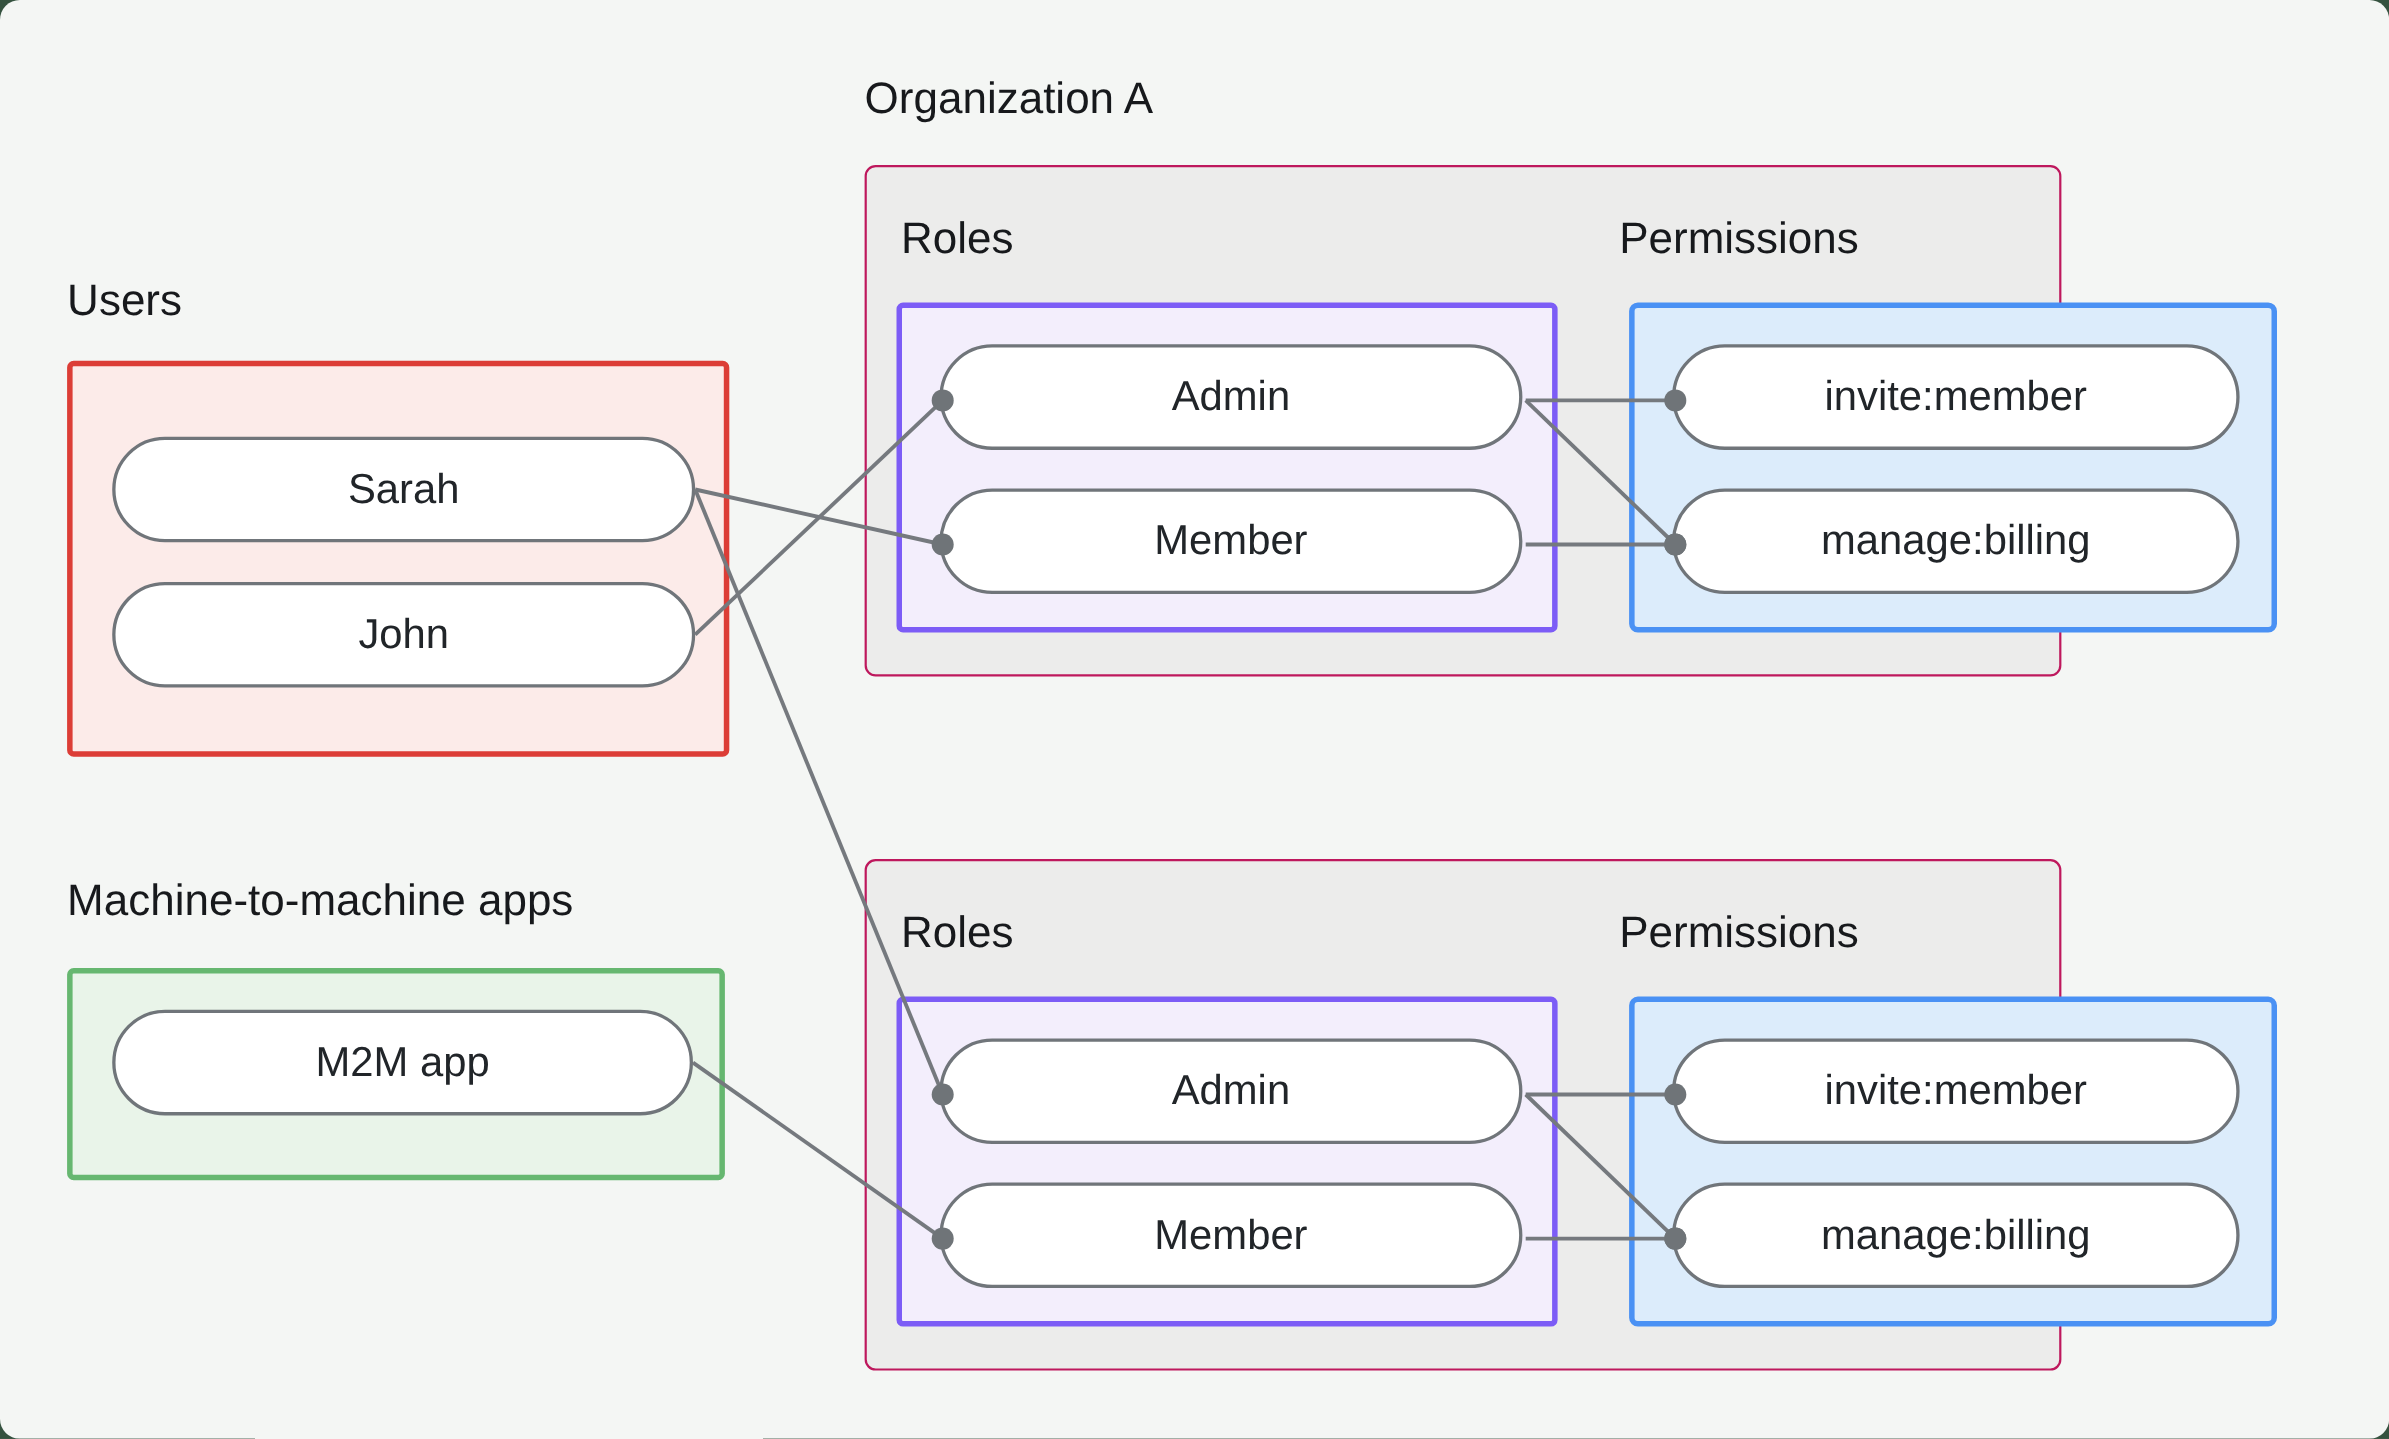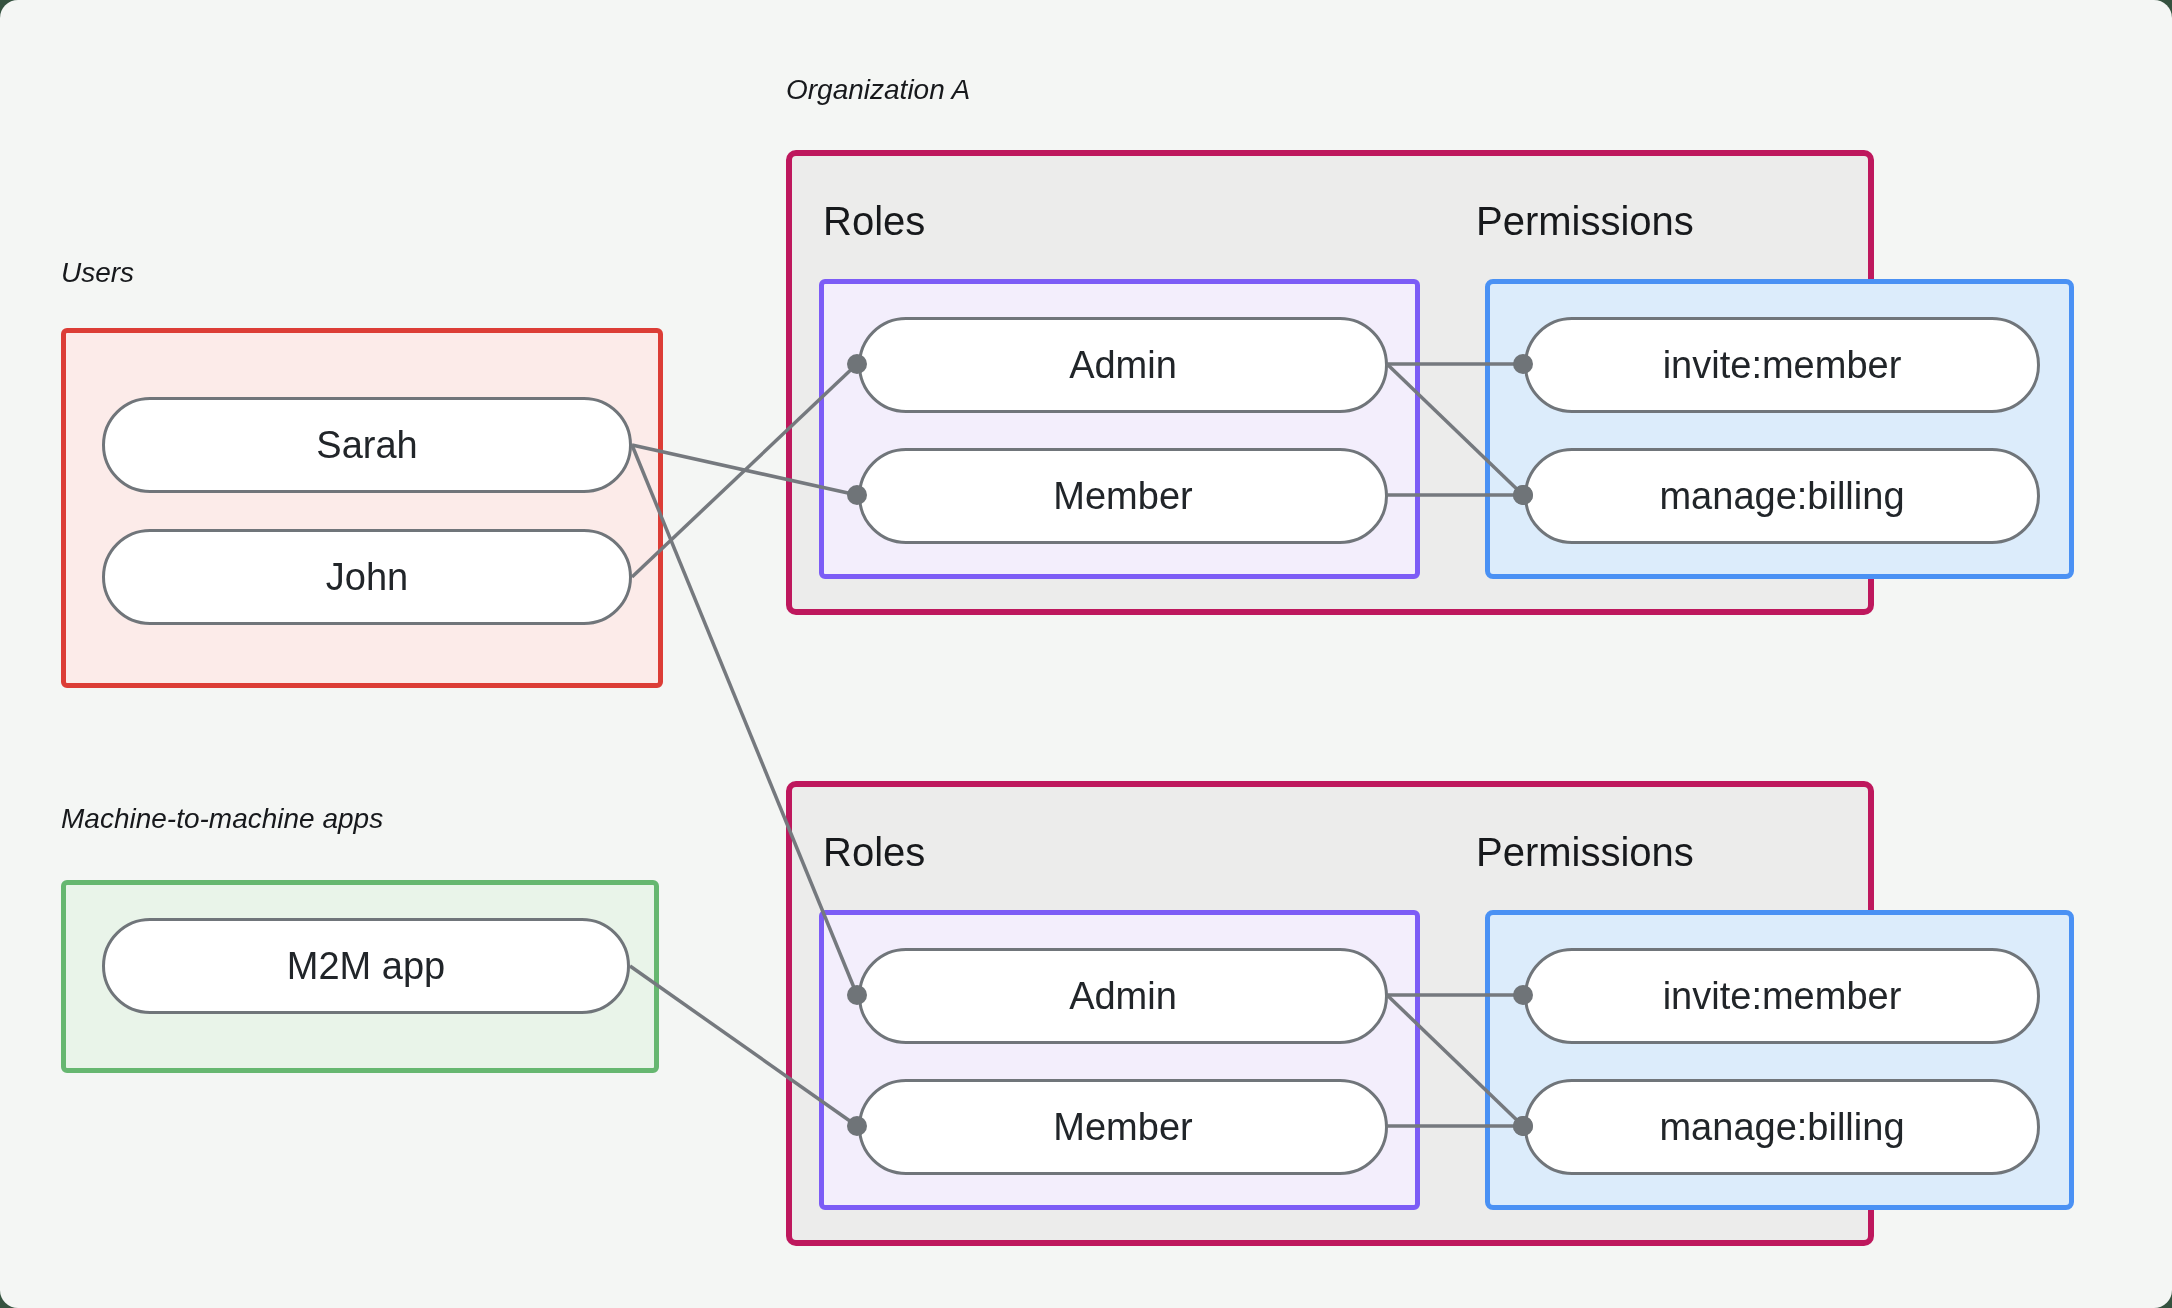--- a/index.html
+++ b/index.html
@@ -6,7 +6,7 @@
   .canvas{position:relative;width:2172px;height:1308px;background:#f4f6f4;border-radius:18px;overflow:hidden;}
 
   
-  .section-label{position:absolute;font-size:28px;font-weight:500;color:#17191c;line-height:48px;white-space:nowrap;font-style:italic;}
+  .section-label{position:absolute;font-size:40px;font-weight:500;color:#17191c;line-height:48px;white-space:nowrap;}
   .inner-label{position:absolute;font-size:40px;font-weight:500;color:#17191c;line-height:48px;white-space:nowrap;}
   .group-box{position:absolute;box-sizing:border-box;}
   .pill{position:absolute;box-sizing:border-box;height:96px;background:#ffffff;border:3px solid #70757a;

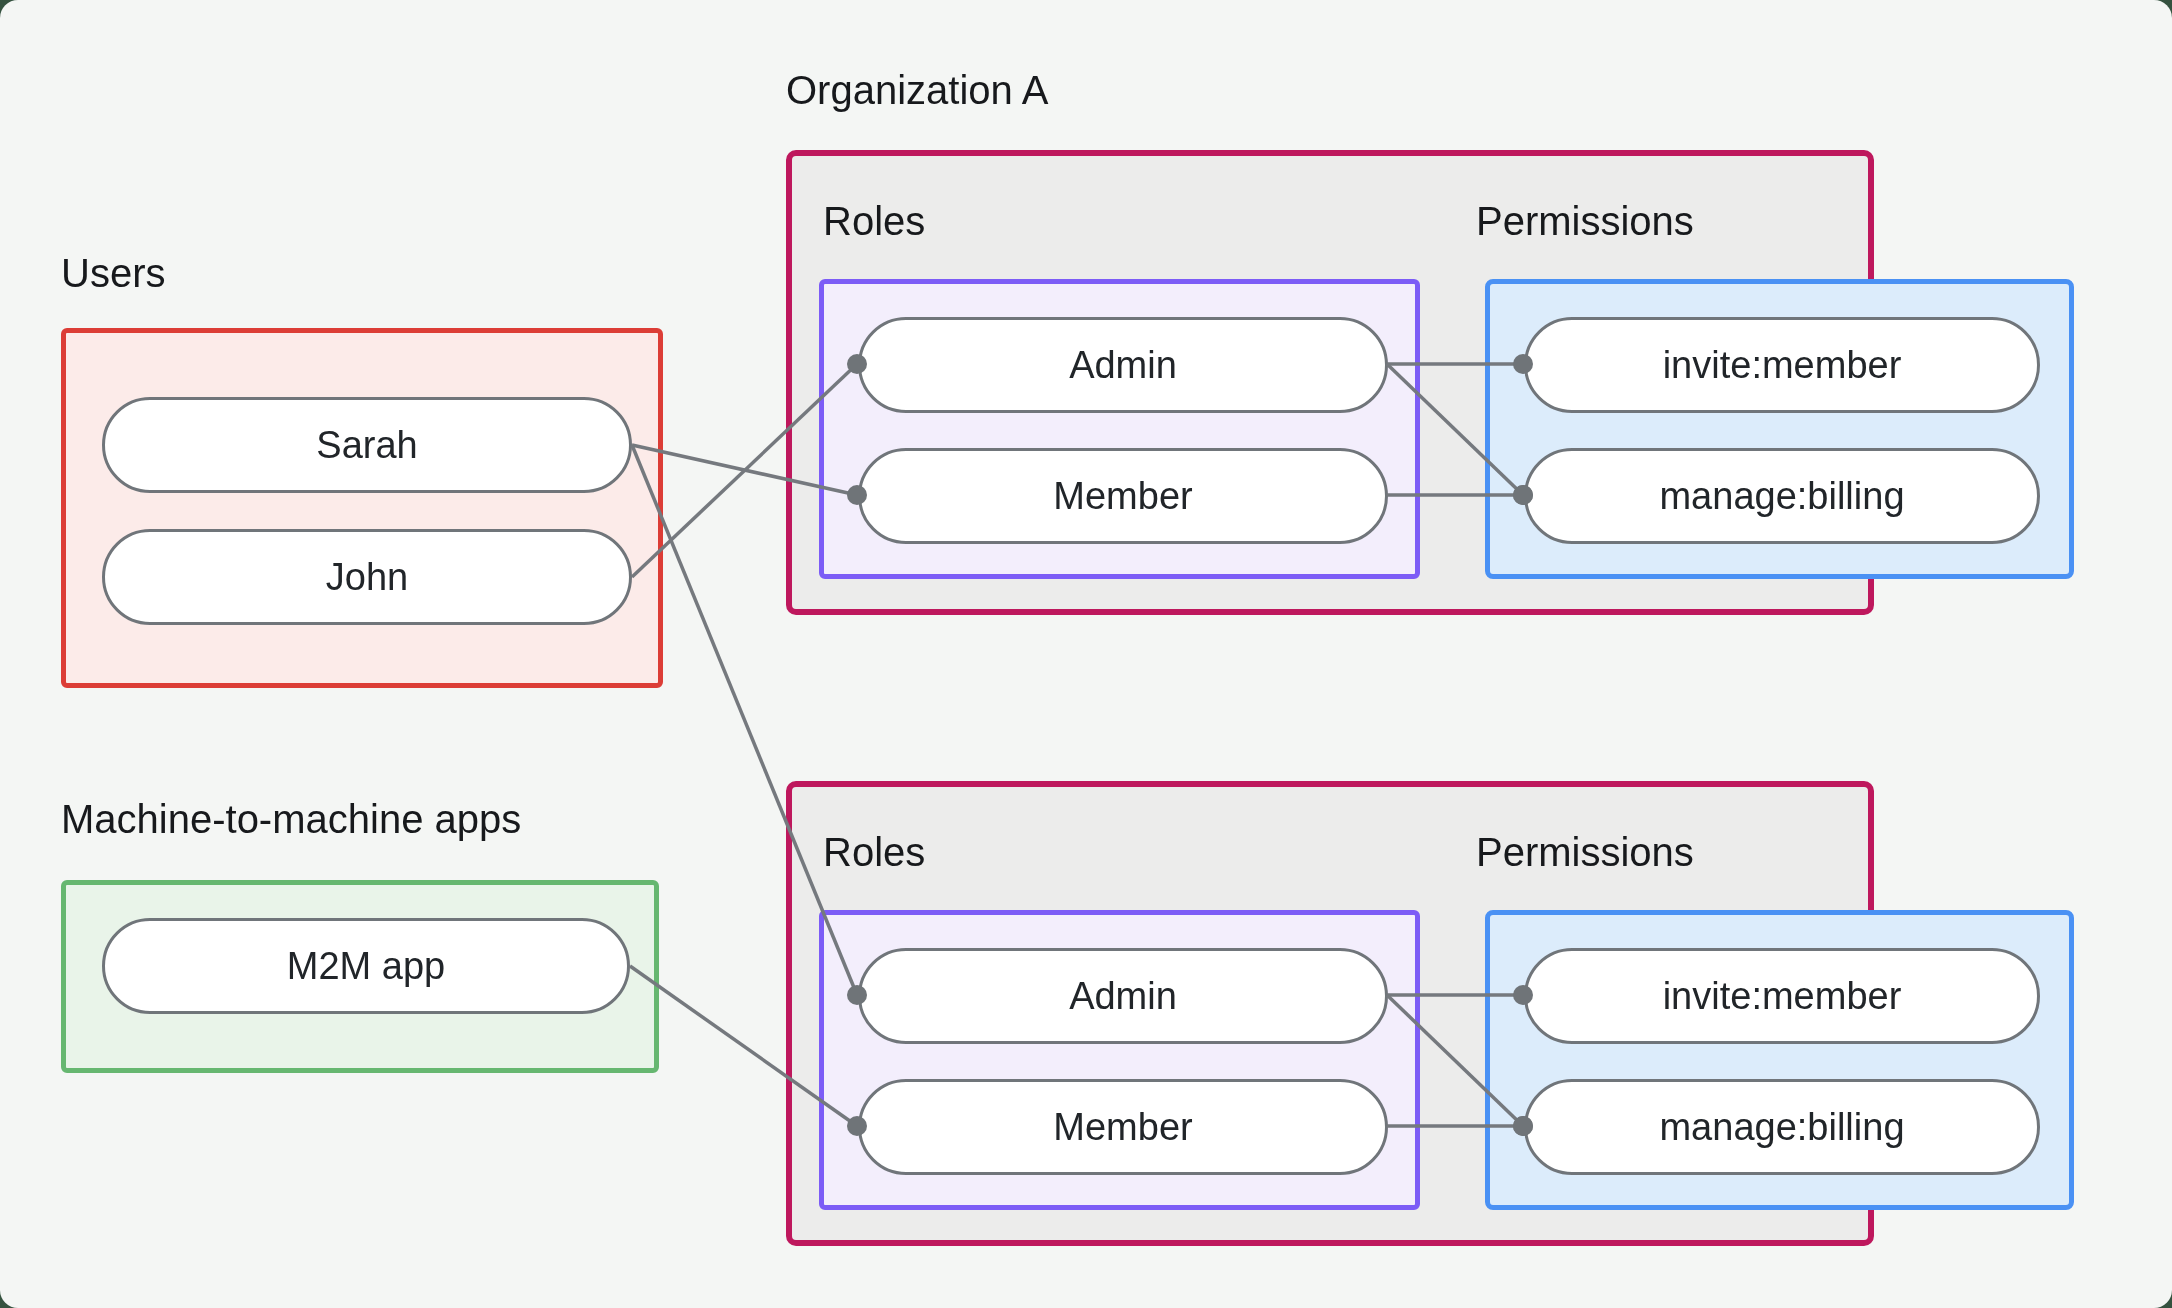--- a/index.html
+++ b/index.html
@@ -25,7 +25,7 @@
 
   
   .org-box{position:absolute;left:786px;width:1088px;height:465px;background:#ececeb;
-           border:6px solid #be185d;border-radius:10px;box-sizing:border-box;}
+           border:2px solid #be185d;border-radius:10px;box-sizing:border-box;}
   #org-a-label{left:786px;top:66px;}
   #org-b-label{left:786px;top:697px;}
   #org-a-box{top:150px;}

